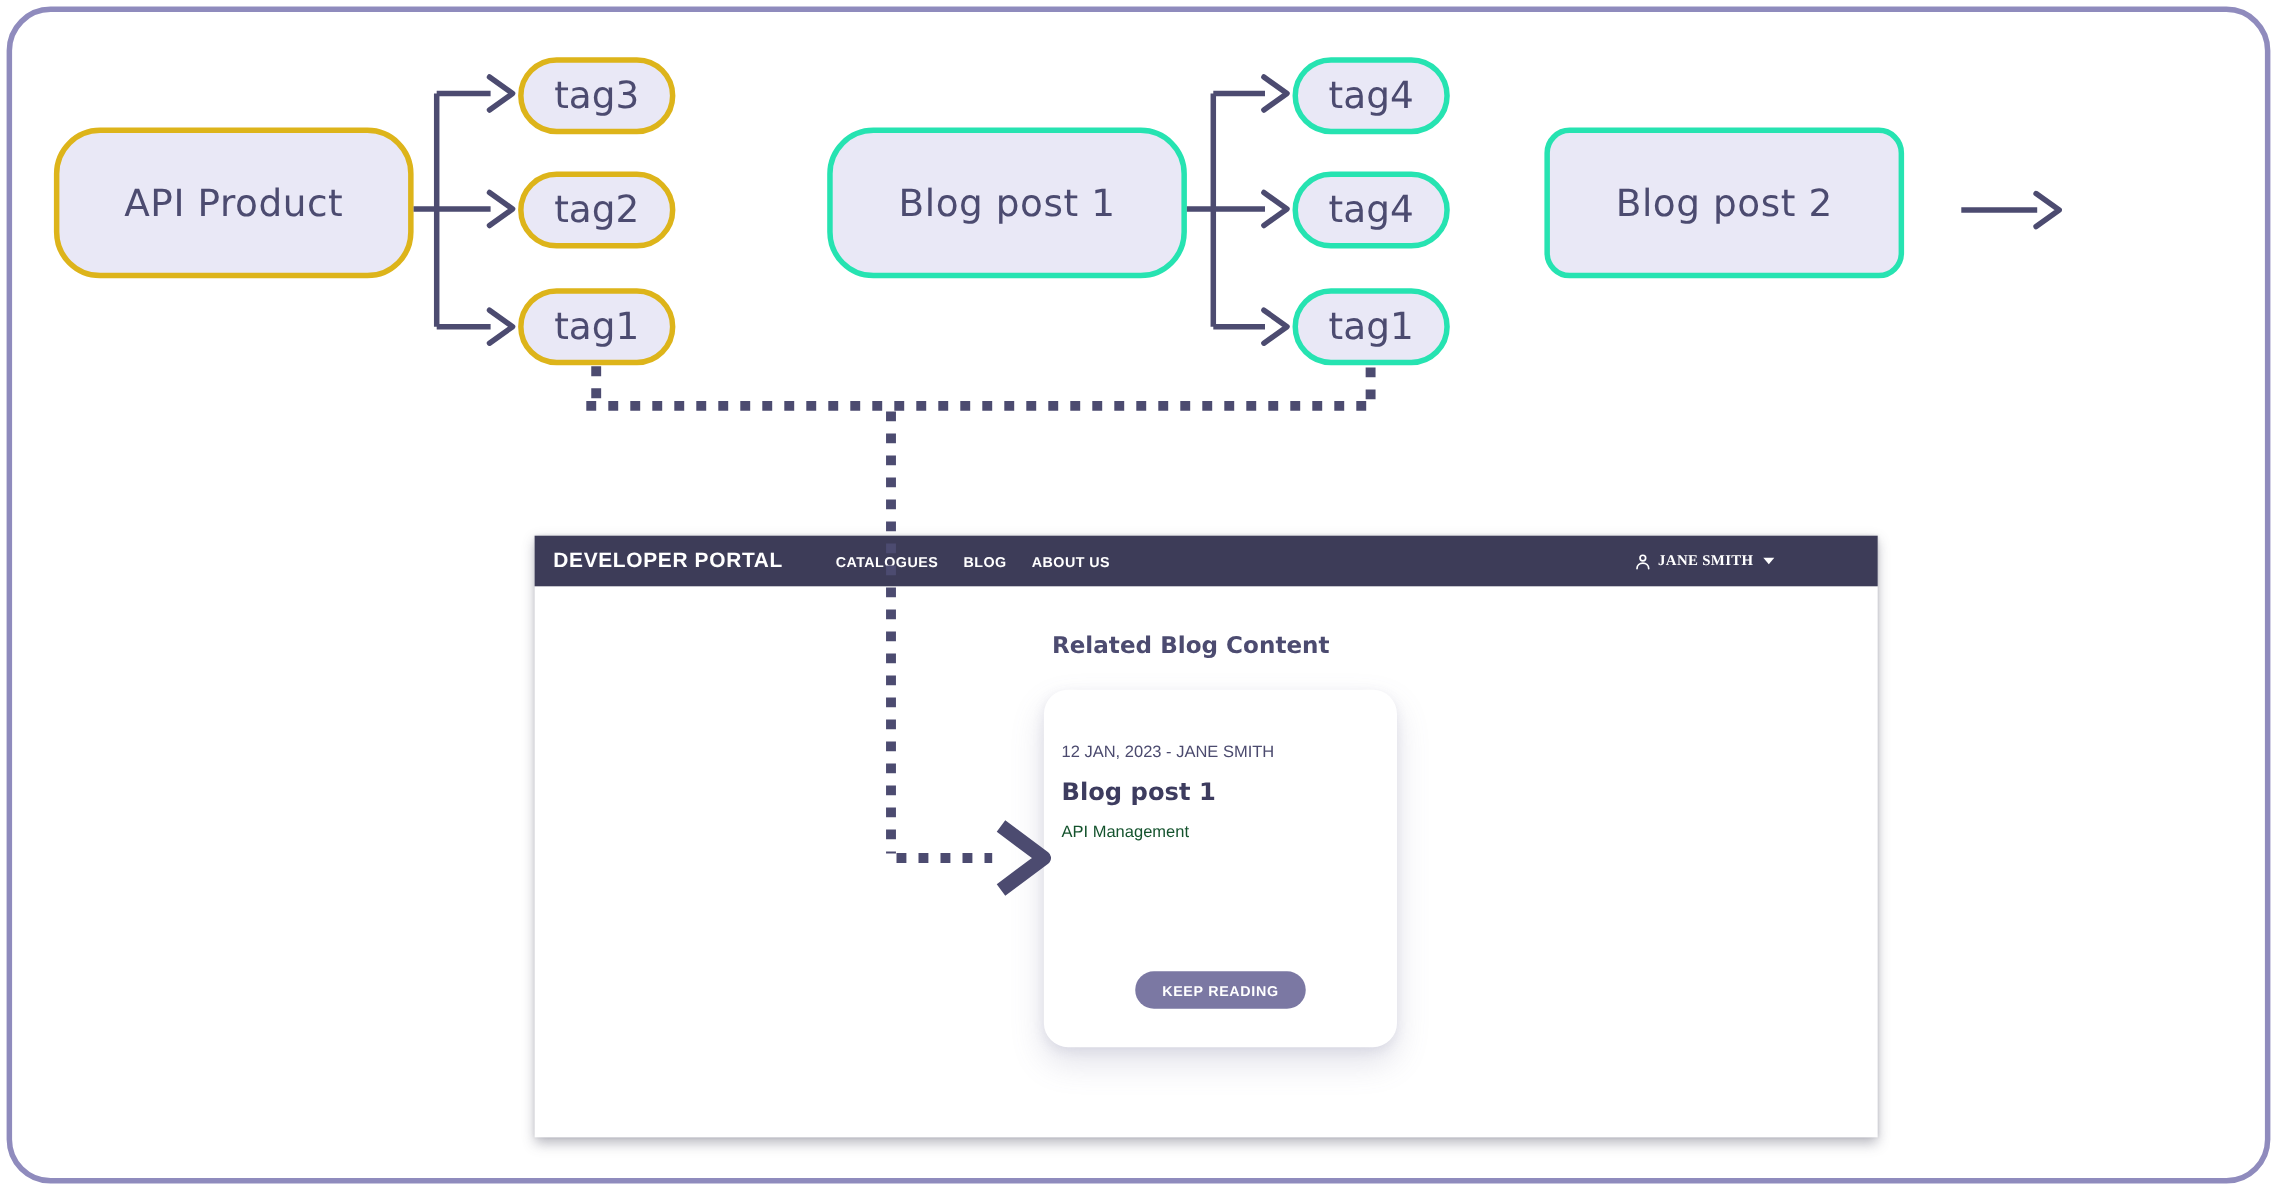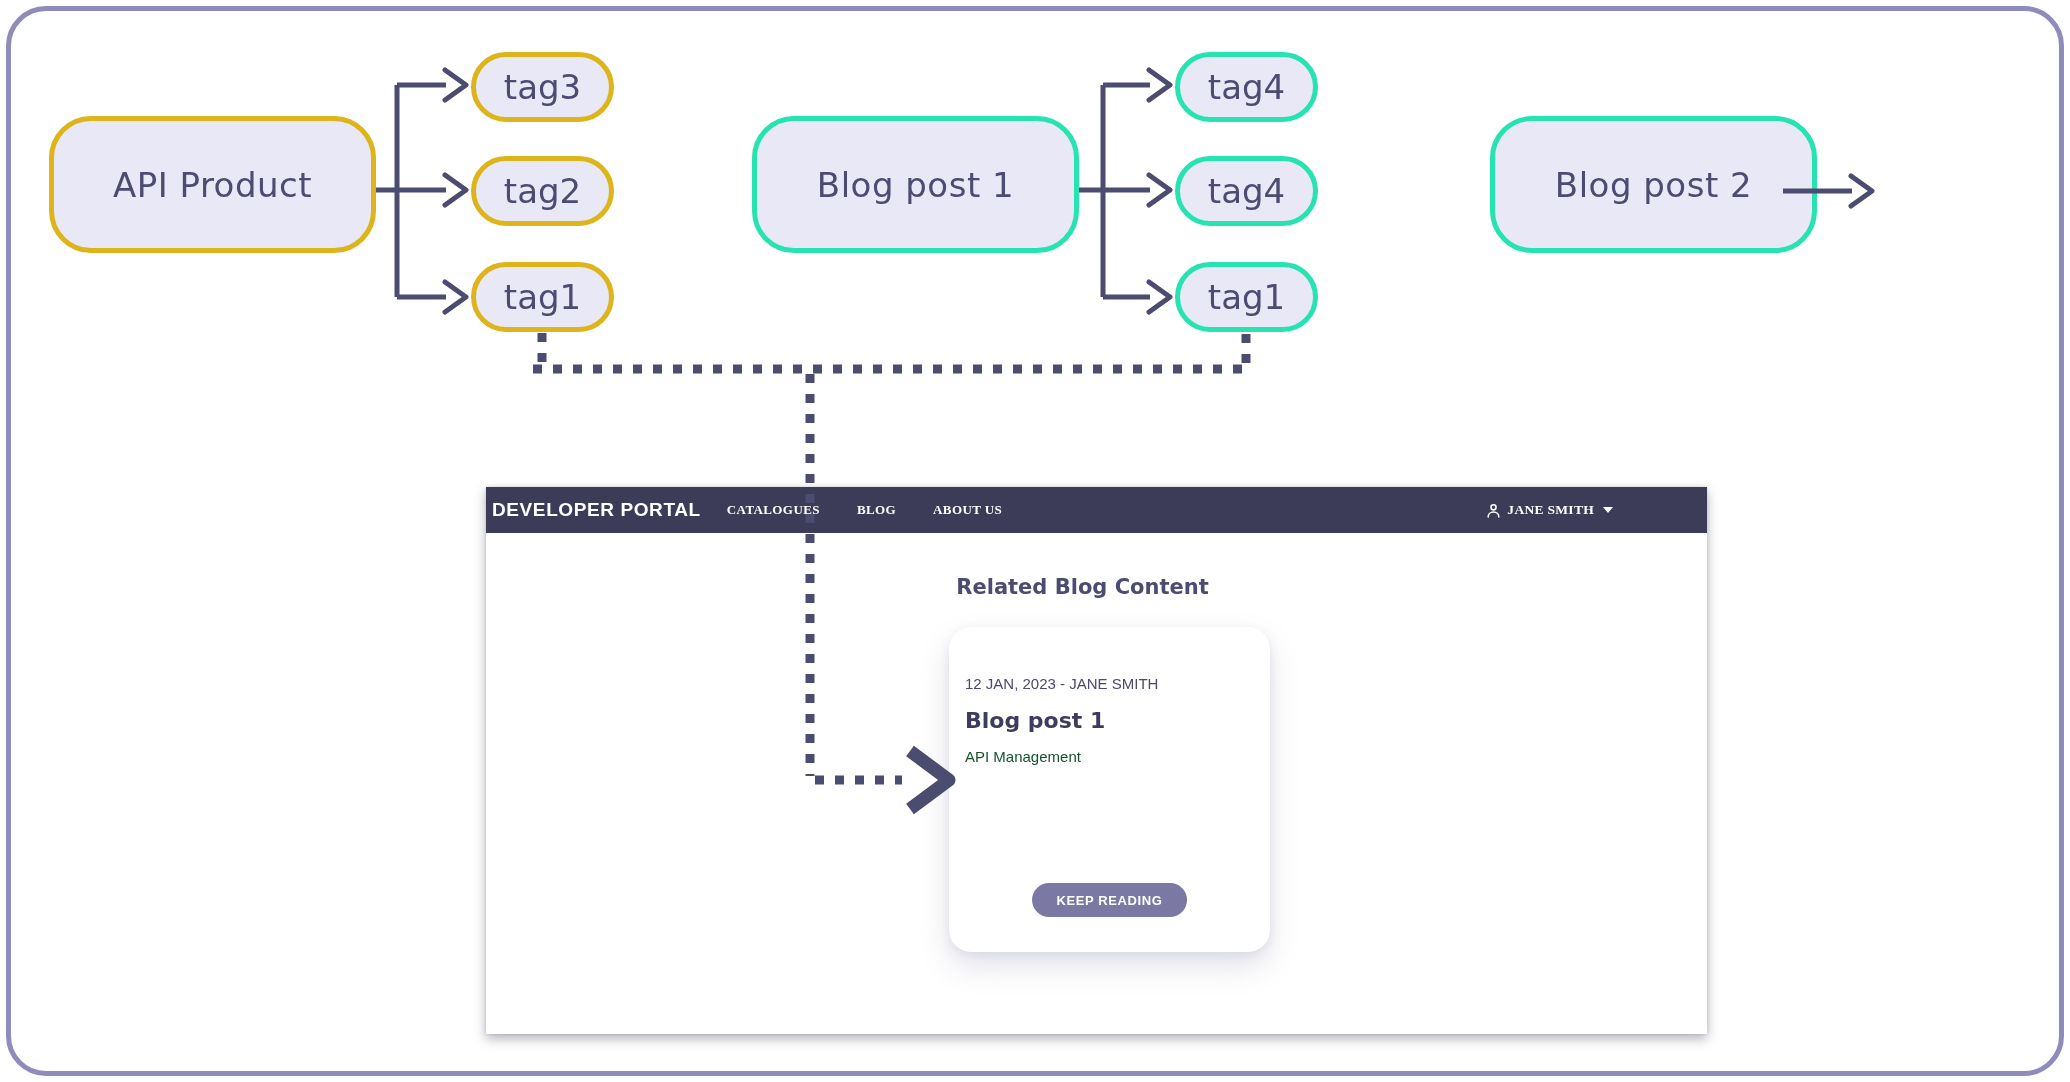--- a/index.html
+++ b/index.html
@@ -63,7 +63,7 @@
   <div class="node pill teal" style="left:1175px;top:156px;">tag4</div>
   <div class="node pill teal" style="left:1175px;top:262px;">tag1</div>
 
-  <div class="node box teal" style="left:1490px;top:116px;">Blog post 2</div>
+  <div class="node box teal" style="left:1404px;top:116px;border-radius:23px;">Blog post 2</div>
 
 
   <div class="portal">

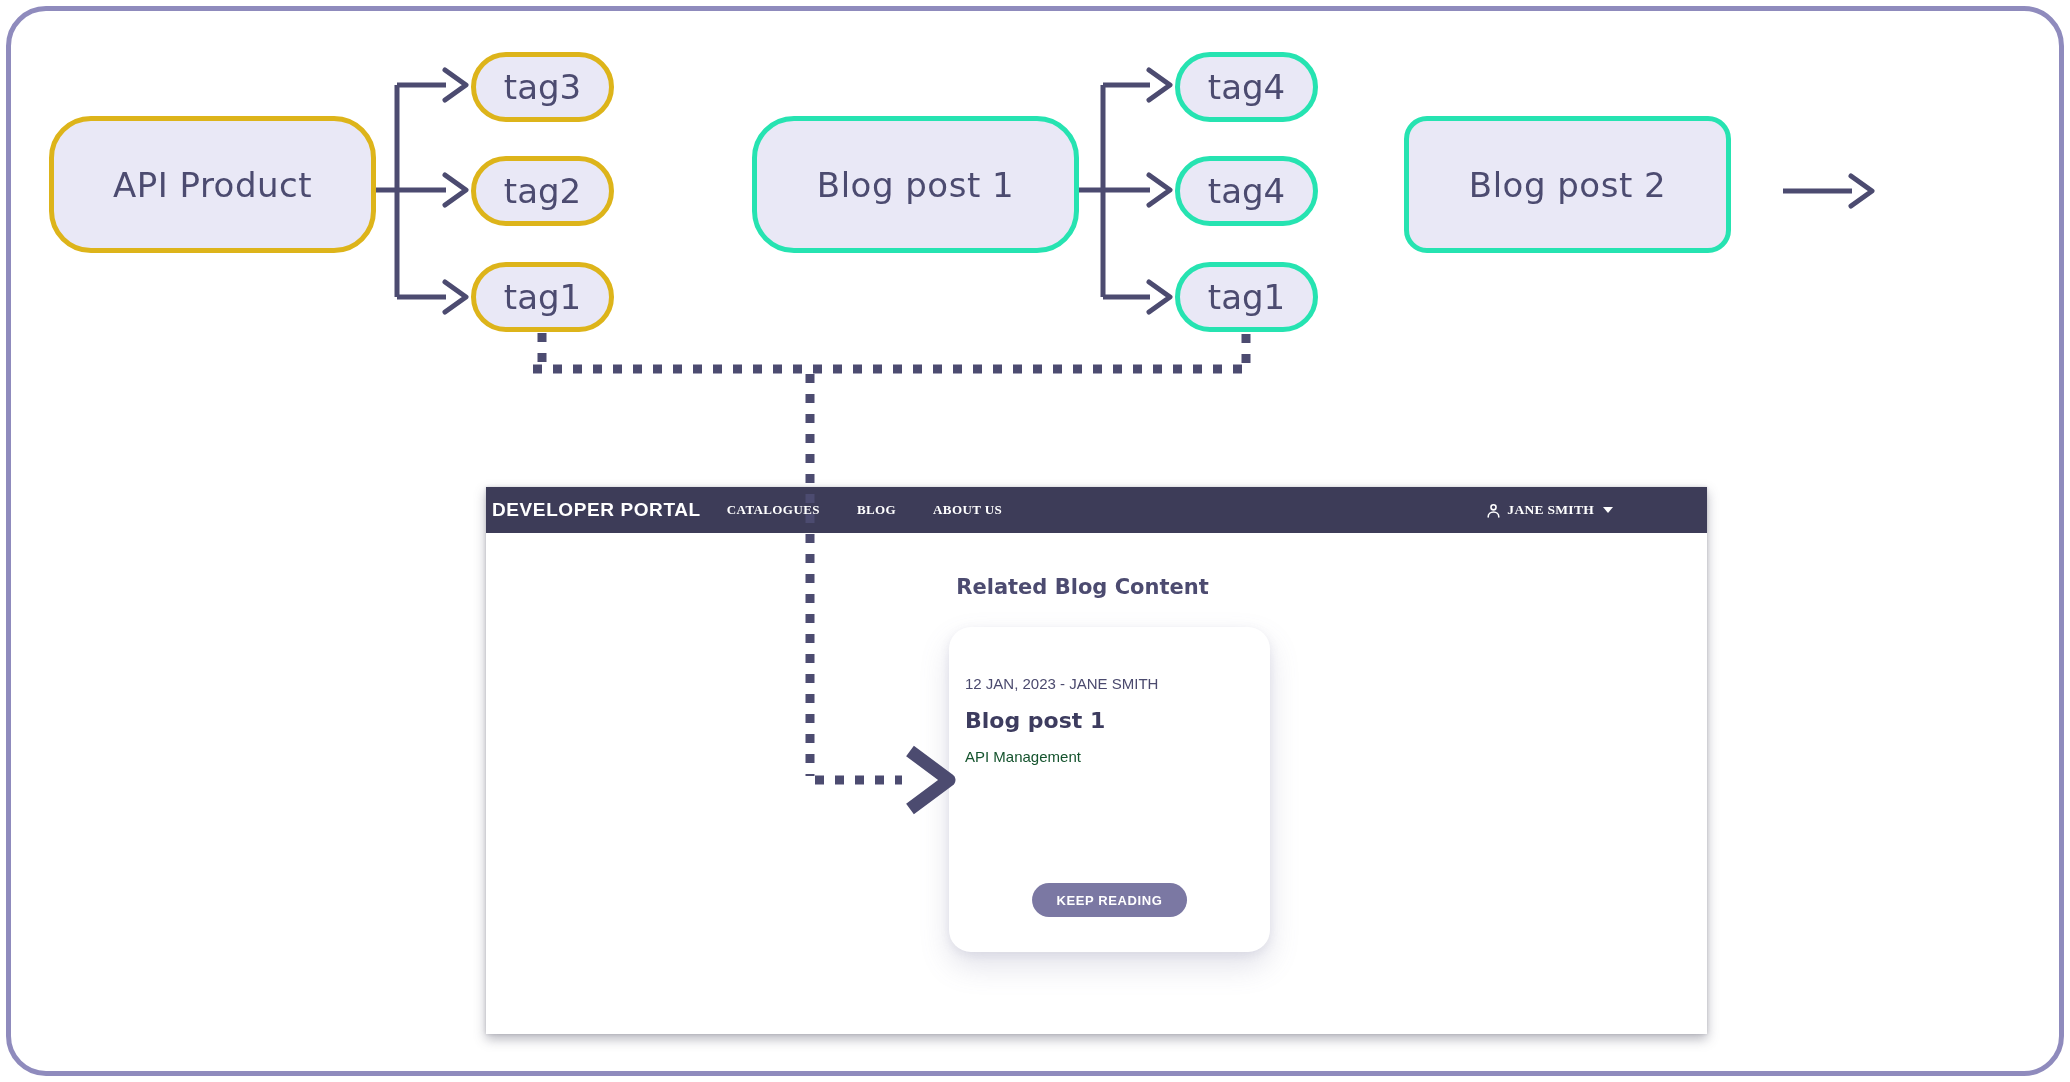--- a/index.html
+++ b/index.html
@@ -23,7 +23,7 @@
   .portal{position:absolute;left:486px;top:487px;width:1221px;height:547px;background:#ffffff;z-index:3;
           box-shadow:0 5px 11px rgba(80,80,100,.42), 0 0 3px rgba(80,80,100,.22);}
   .navbar{position:absolute;left:0;top:0;right:0;height:46px;background:#3d3c58;display:flex;align-items:center;
-          color:#ffffff;padding:0 0 0 6px;box-sizing:border-box;}
+          color:#ffffff;padding:0 0 0 17px;box-sizing:border-box;}
   .brand{font-size:19px;font-weight:bold;letter-spacing:.6px;white-space:nowrap;}
   .nav-items{display:flex;gap:37px;margin-left:26px;font-family:Liberation Serif, serif;}
   .nav-item{font-size:13px;font-weight:bold;letter-spacing:.4px;white-space:nowrap;cursor:pointer;}

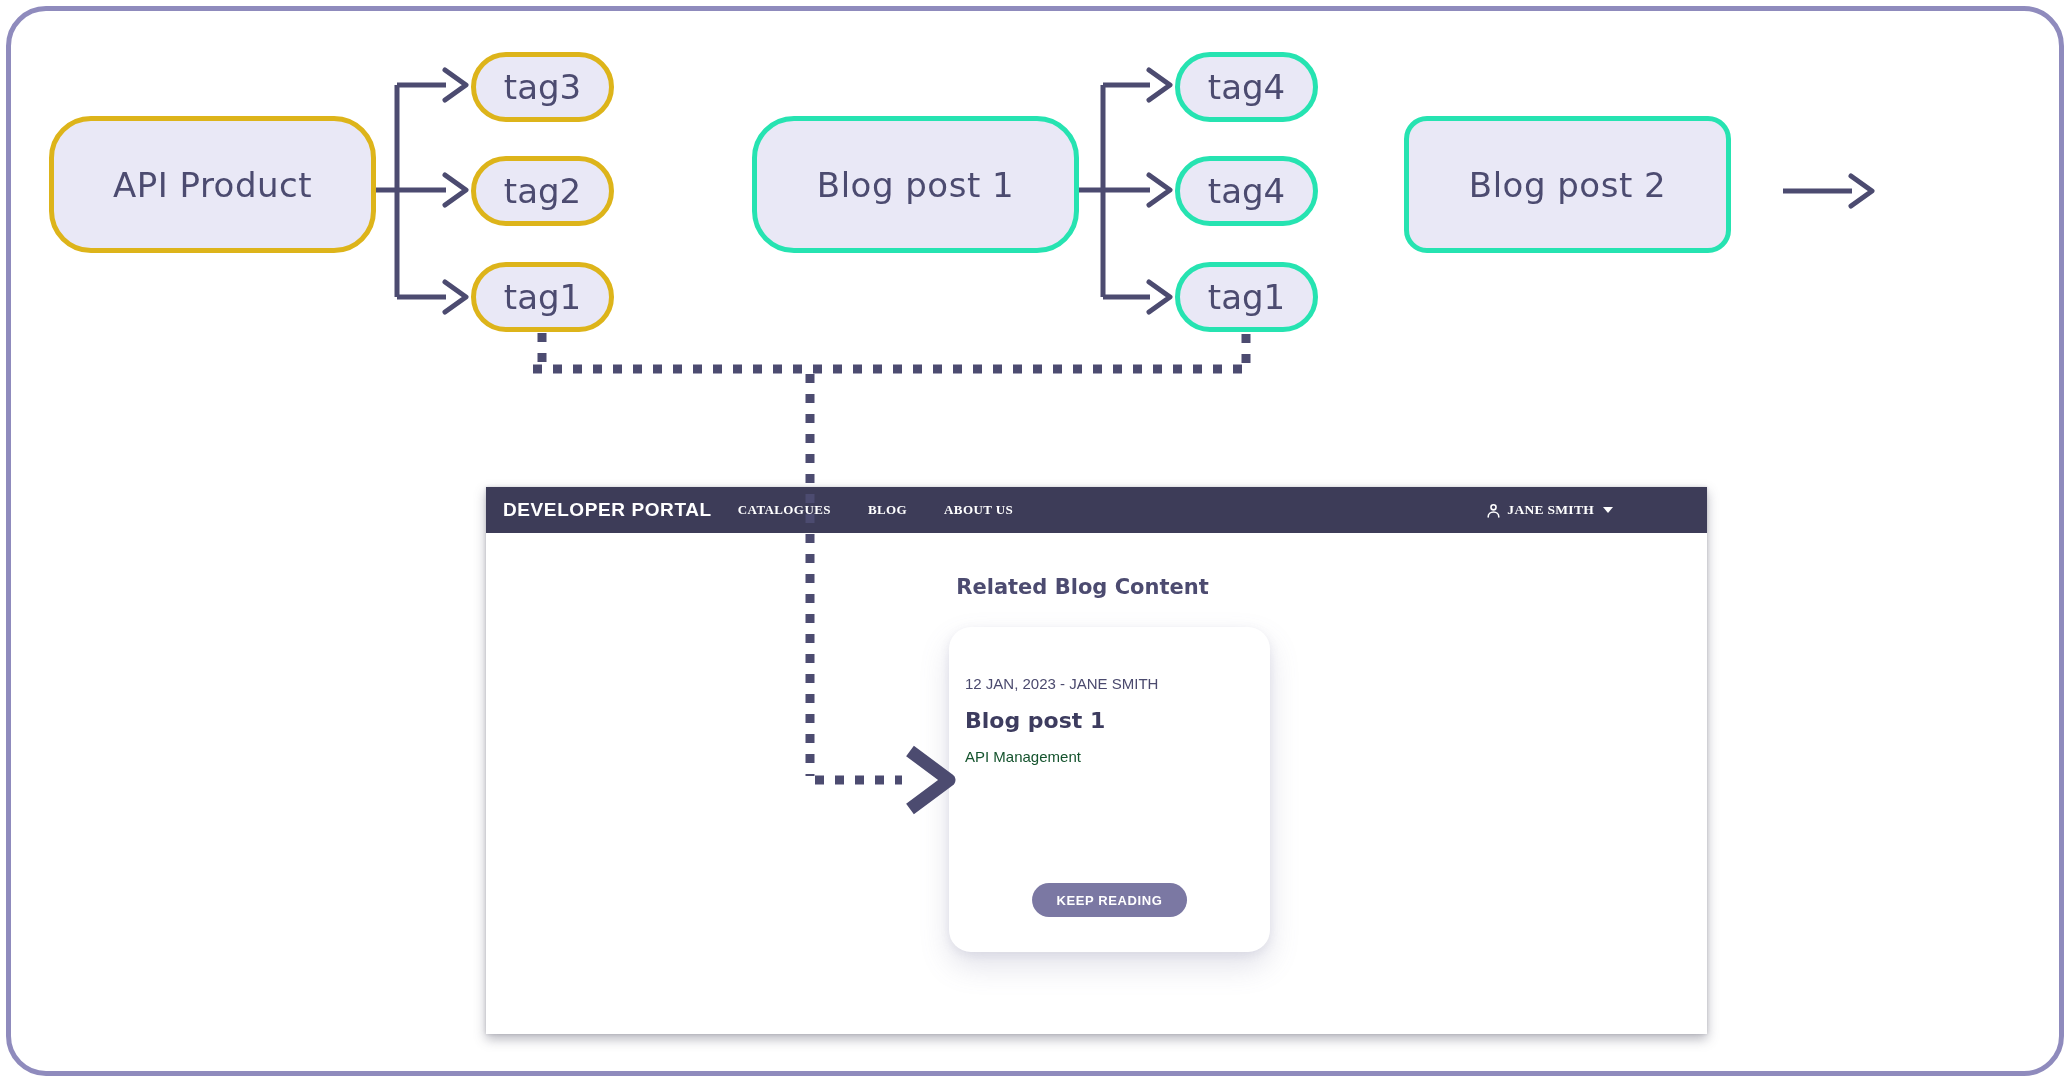--- a/index.html
+++ b/index.html
@@ -25,7 +25,7 @@
   .navbar{position:absolute;left:0;top:0;right:0;height:46px;background:#3d3c58;display:flex;align-items:center;
           color:#ffffff;padding:0 0 0 17px;box-sizing:border-box;}
   .brand{font-size:19px;font-weight:bold;letter-spacing:.6px;white-space:nowrap;}
-  .nav-items{display:flex;gap:37px;margin-left:26px;font-family:Liberation Serif, serif;}
+  .nav-items{display:flex;gap:23px;margin-left:48px;}
   .nav-item{font-size:13px;font-weight:bold;letter-spacing:.4px;white-space:nowrap;cursor:pointer;}
   .user{margin-left:auto;margin-right:94px;display:flex;align-items:center;gap:5px;cursor:pointer;font-family:Liberation Serif, serif;}
   .user-name{font-size:13.5px;font-weight:bold;letter-spacing:.3px;white-space:nowrap;}

